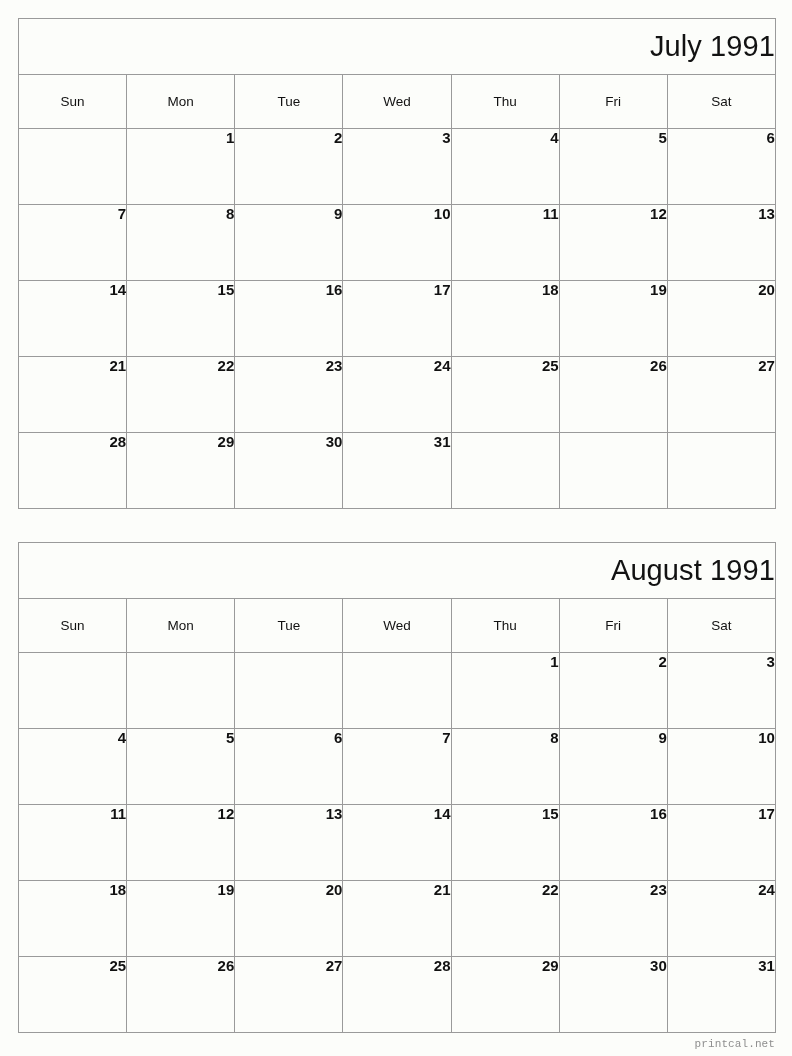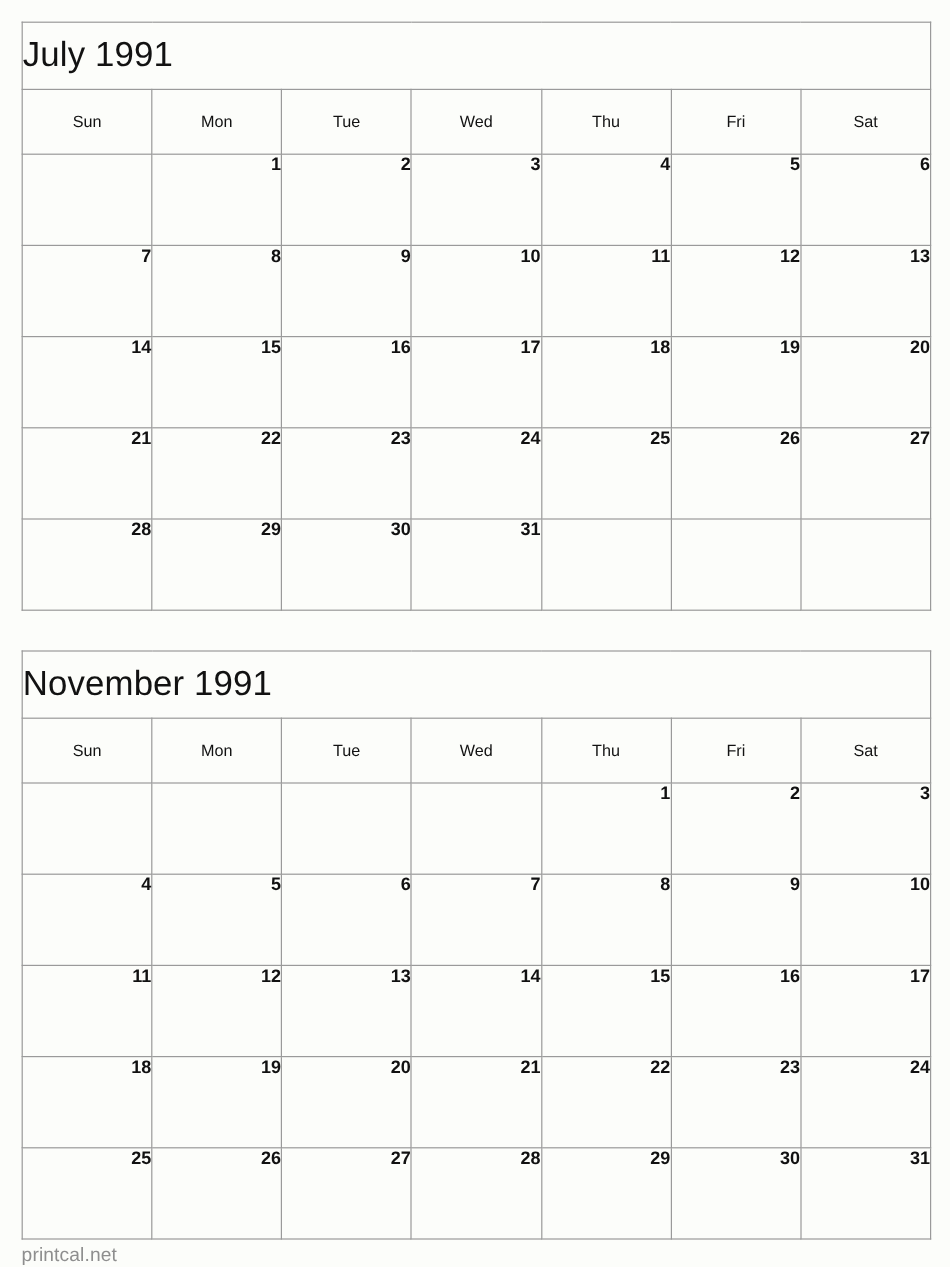--- a/index.html
+++ b/index.html
@@ -36,7 +36,7 @@
   
   .month-title-cell {
     height: 56px;
-    text-align: left;
+    text-align: right;
     vertical-align: middle;
     padding: 0;
   }

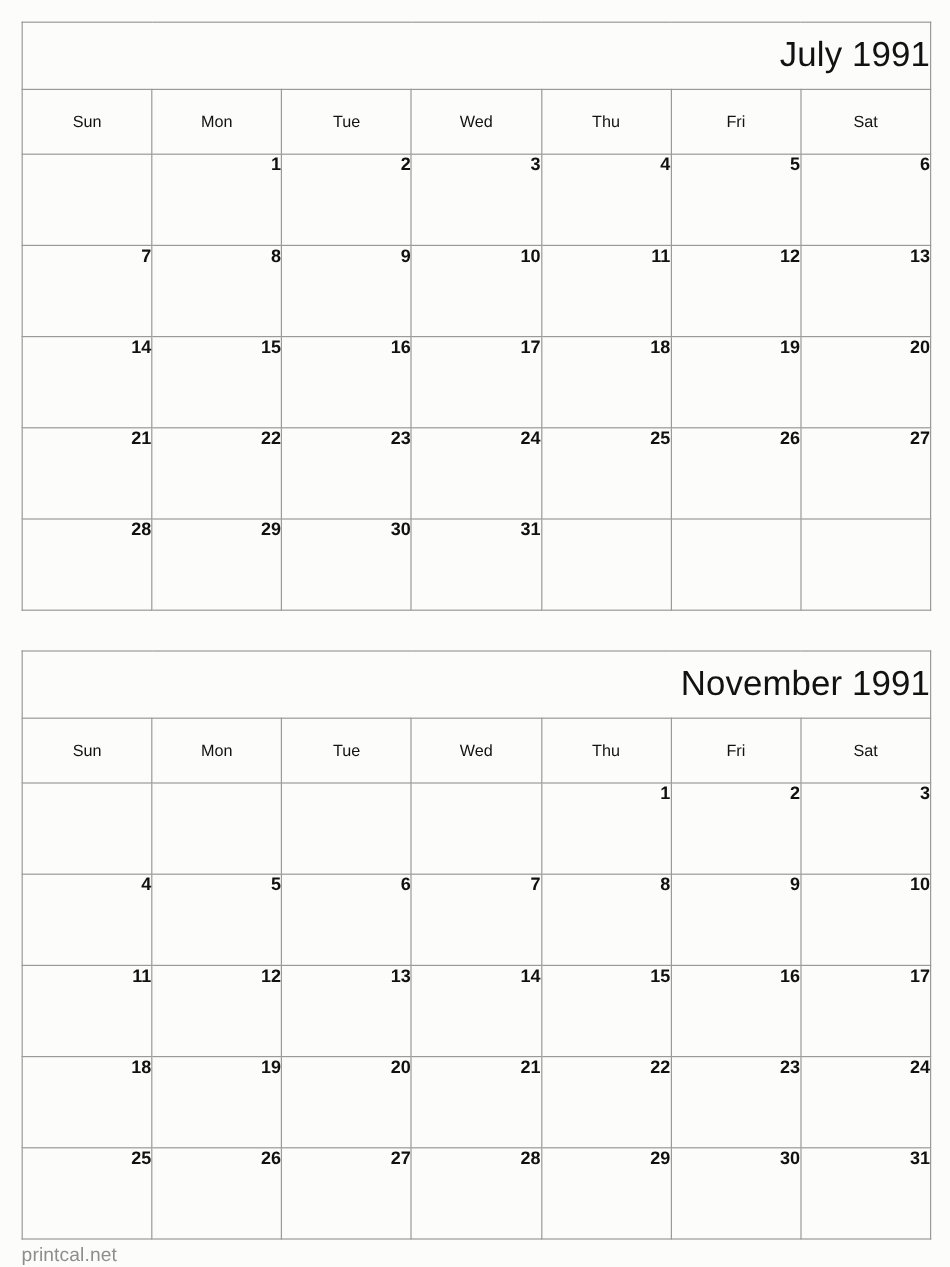--- a/index.html
+++ b/index.html
@@ -177,7 +177,7 @@
         <thead>
           <tr>
             <td class="month-title-cell" colspan="7">
-              <span class="month-title">November 1991</span>
+              <span class="month-title">August 1991</span>
             </td>
           </tr>
           <tr>

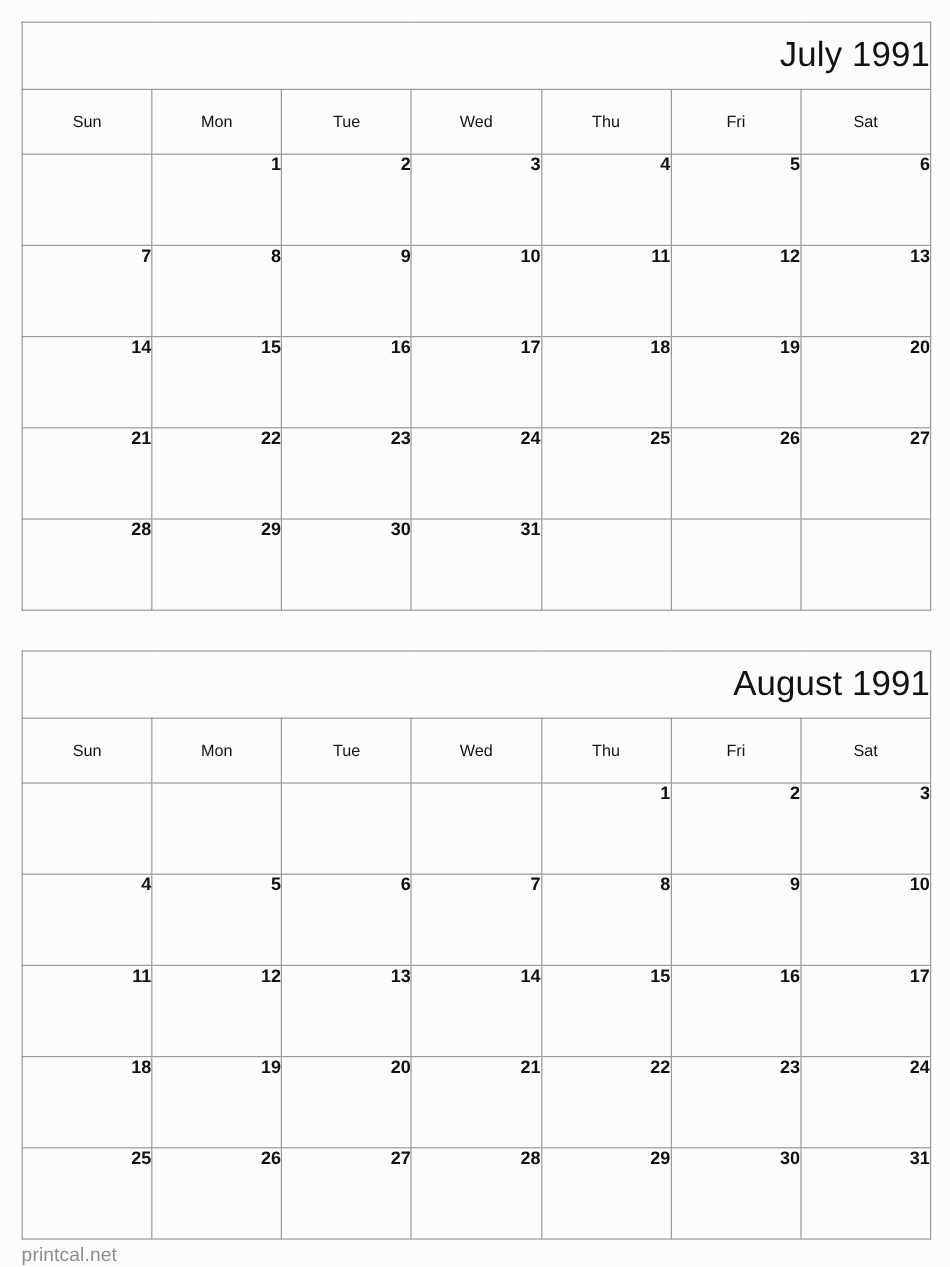--- a/index.html
+++ b/index.html
@@ -77,11 +77,12 @@
 
   .footer {
     width: 757px;
-    text-align: left;
-    font-size: 16px;
+    text-align: right;
+    font-size: 11px;
     color: #8e8e8e;
     padding-top: 5px;
     letter-spacing: 0.1px;
+    font-family: Liberation Mono, monospace;
   }
   .col { width: 108.14px; }
 </style>

